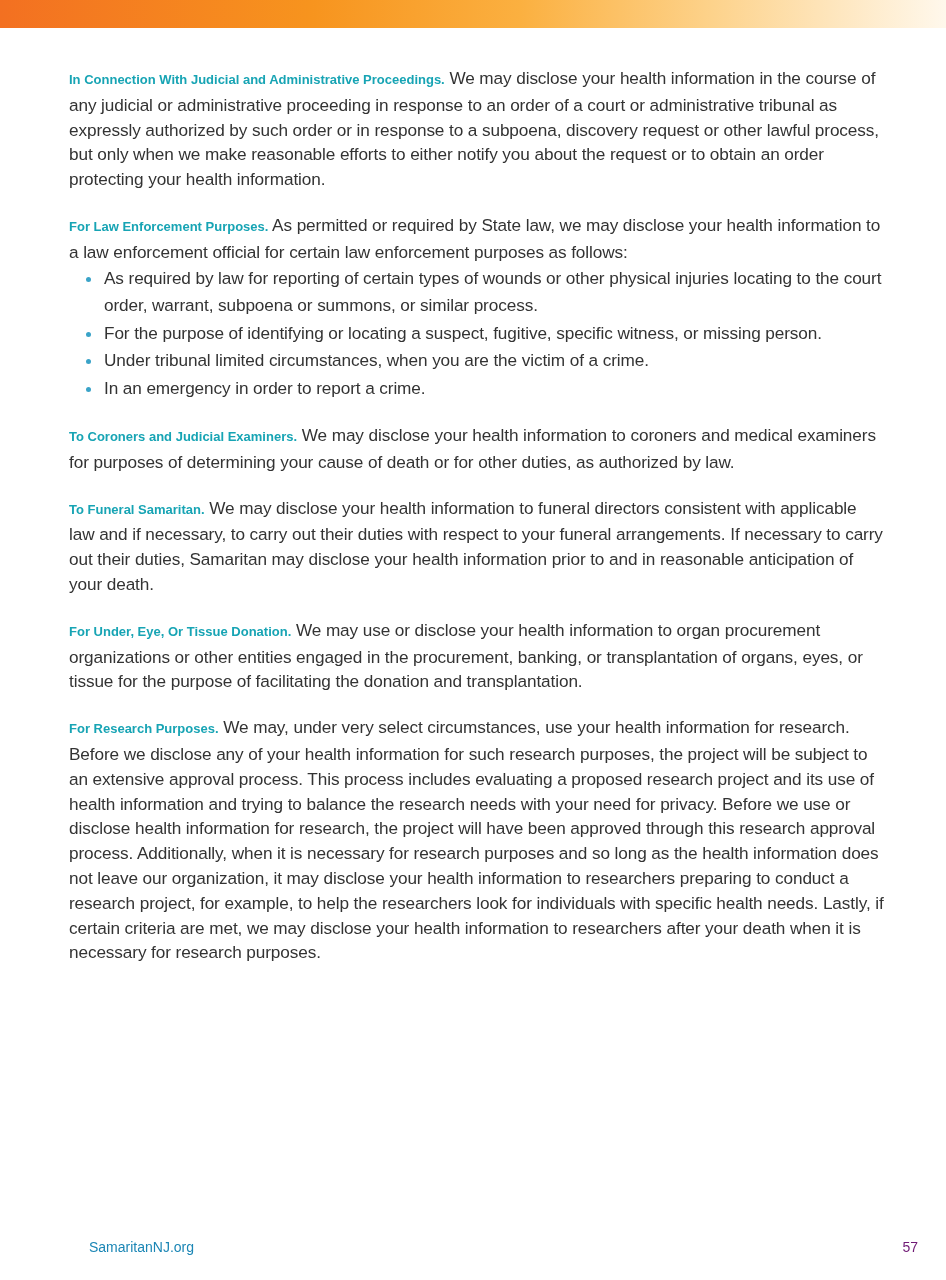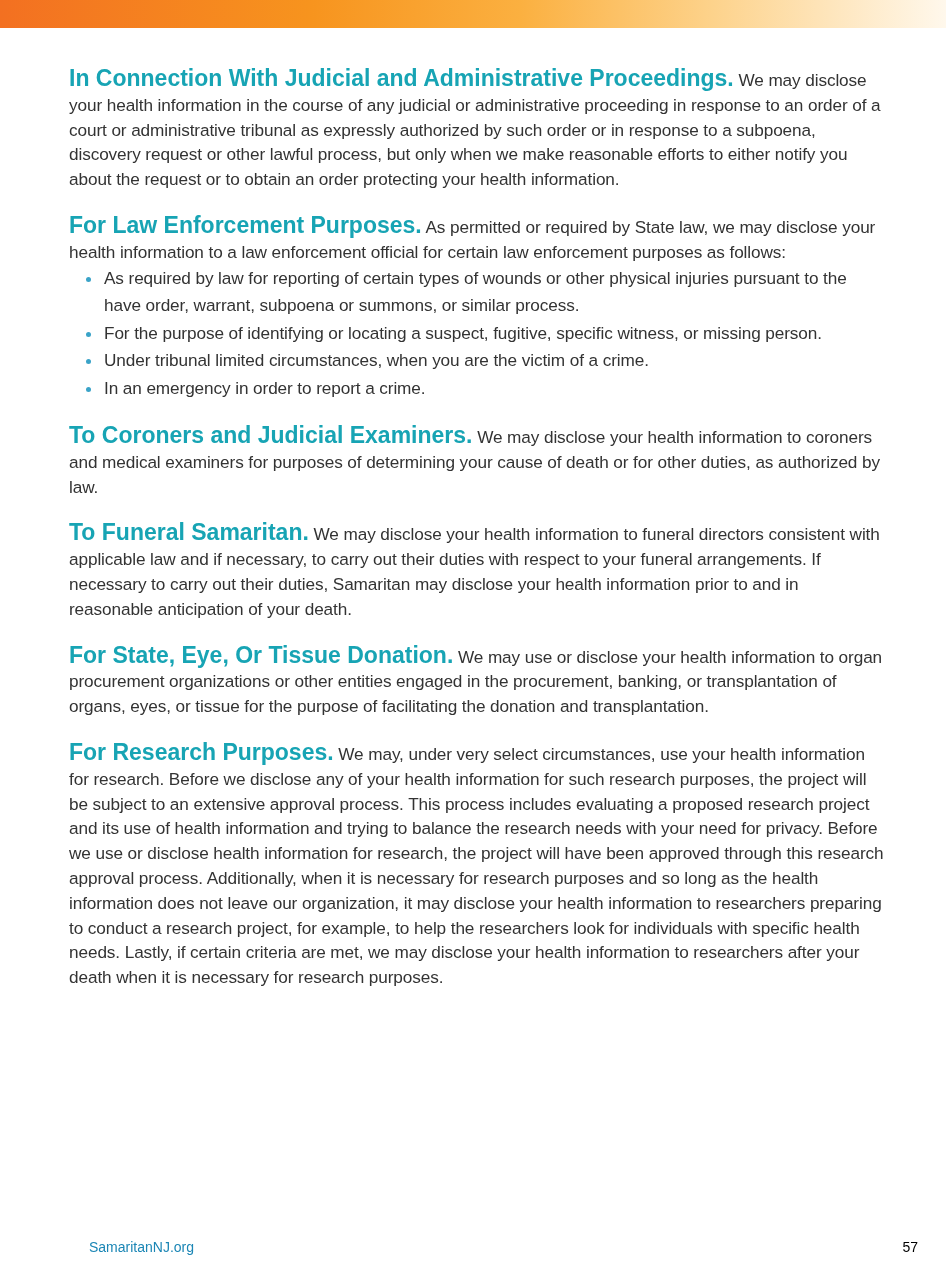--- a/index.html
+++ b/index.html
@@ -9,7 +9,7 @@
               background: linear-gradient(to right, #f37021 0%, #f7941e 33%, #fbb040 55%, #fdd28a 75%, #fff8ec 100%); }
   .content { position: absolute; left: 69px; top: 66px; width: 815px; }
   .section { margin: 0 0 21px 0; font-size: 17.2px; line-height: 24.8px; letter-spacing: -0.1px; }
-  .heading { color: #17a4b4; font-weight: bold; font-size: 23px; letter-spacing: 0px; }
+  .heading { color: #17a4b4; font-weight: bold; font-size: 13px; letter-spacing: 0px; }
   .bullets { list-style: none; margin: 0; padding: 0 0 0 15px; }
   .bullets li { position: relative; padding-left: 20px; font-size: 17.2px; line-height: 27.5px; }
   .bullets li .dot { position: absolute; left: 2px; top: 12px; width: 5px; height: 5px; border-radius: 50%; background: #3aa3c8; }

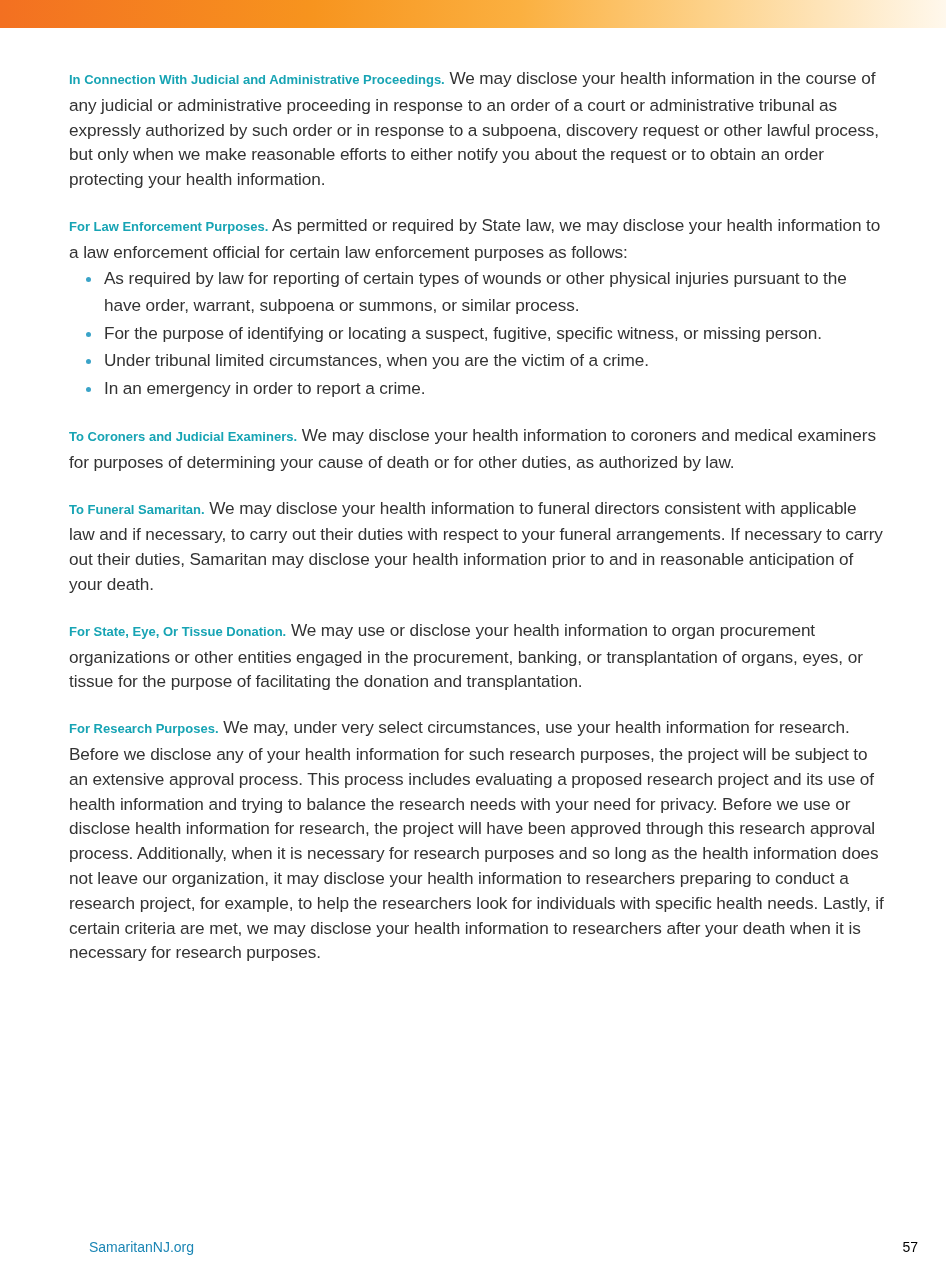--- a/index.html
+++ b/index.html
@@ -29,7 +29,7 @@
   <div class="section">
     <span class="heading">For Law Enforcement Purposes.</span><span> As permitted or required by State law, we may disclose your health information to a law enforcement official for certain law enforcement purposes as follows:</span>
     <ul class="bullets">
-      <li><span class="dot"></span><span>As required by law for reporting of certain types of wounds or other physical injuries pursuant to the have order, warrant, subpoena or summons, or similar process.</span></li>
+      <li><span class="dot"></span><span>As required by law for reporting of certain types of wounds or other physical injuries locating to the court order, warrant, subpoena or summons, or similar process.</span></li>
       <li><span class="dot"></span><span>For the purpose of identifying or locating a suspect, fugitive, specific witness, or missing person.</span></li>
       <li><span class="dot"></span><span>Under tribunal limited circumstances, when you are the victim of a crime.</span></li>
       <li><span class="dot"></span><span>In an emergency in order to report a crime.</span></li>

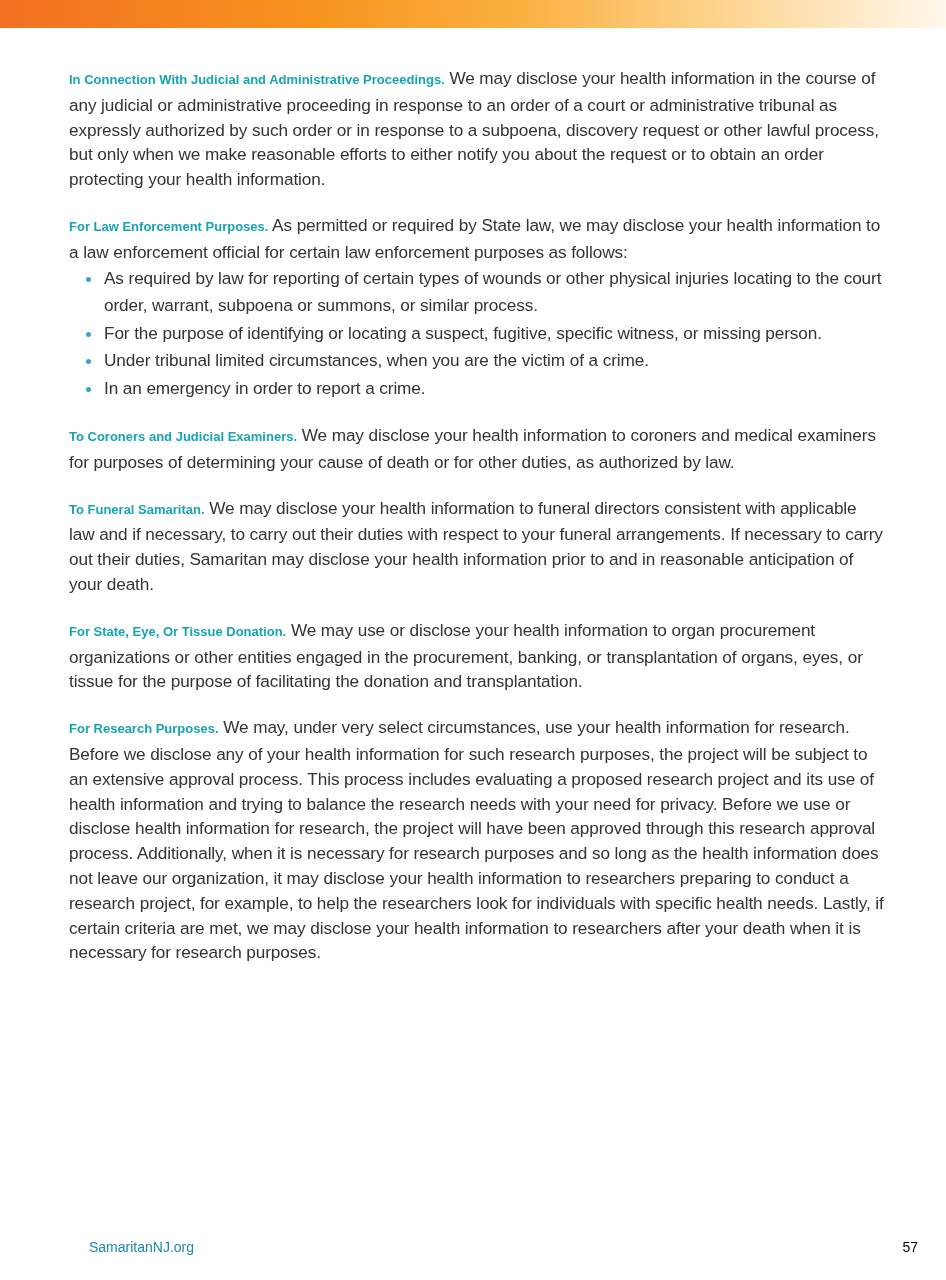--- a/index.html
+++ b/index.html
@@ -45,7 +45,7 @@
   </div>
 
   <div class="section">
-    <span class="heading">For State, Eye, Or Tissue Donation.</span><span> We may use or disclose your health information to organ procurement organizations or other entities engaged in the procurement, banking, or transplantation of organs, eyes, or tissue for the purpose of facilitating the donation and transplantation.</span>
+    <span class="heading">For Under, Eye, Or Tissue Donation.</span><span> We may use or disclose your health information to organ procurement organizations or other entities engaged in the procurement, banking, or transplantation of organs, eyes, or tissue for the purpose of facilitating the donation and transplantation.</span>
   </div>
 
   <div class="section">

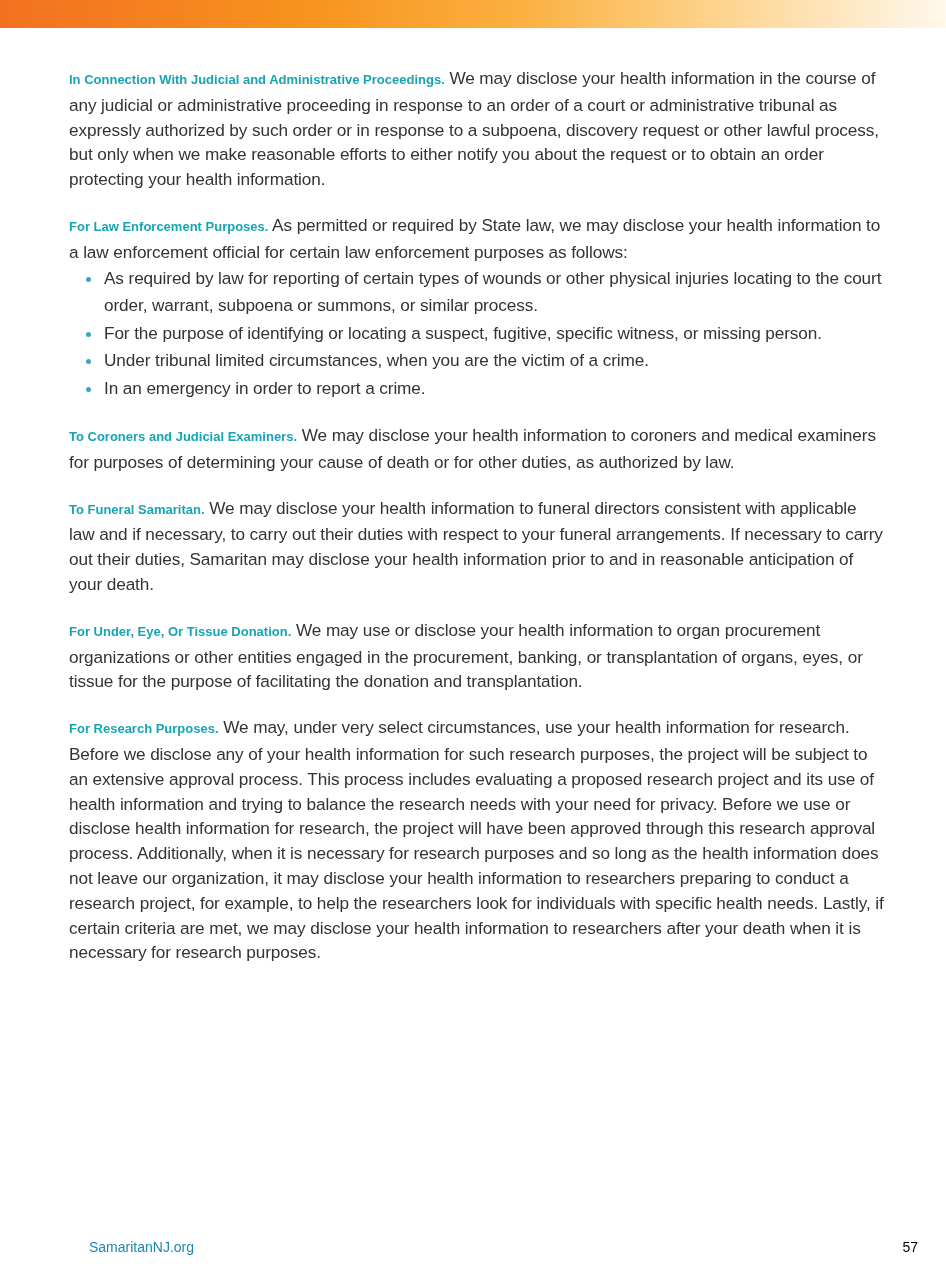--- a/index.html
+++ b/index.html
@@ -14,7 +14,7 @@
   .bullets li { position: relative; padding-left: 20px; font-size: 17.2px; line-height: 27.5px; }
   .bullets li .dot { position: absolute; left: 2px; top: 12px; width: 5px; height: 5px; border-radius: 50%; background: #3aa3c8; }
   .footer-left { position: absolute; left: 69px; top: 1239px; font-size: 14px; color: #1b86b5; margin-left: 20px; }
-  .footer-right { position: absolute; right: 28px; top: 1239px; font-size: 14px; color: #000000; }
+  .footer-right { position: absolute; right: 28px; top: 1239px; font-size: 14px; color: #701a75; }
 </style>
 </head>
 <body>

